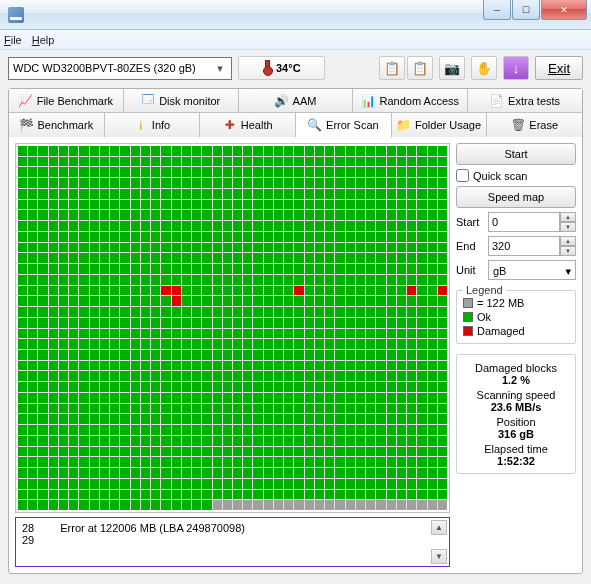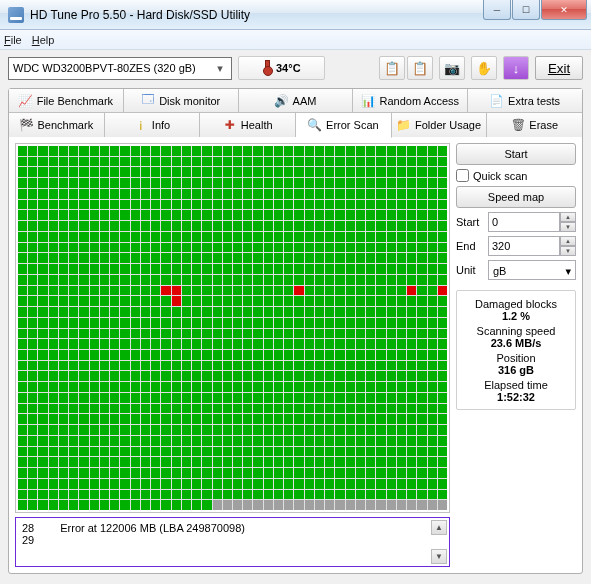--- a/index.html
+++ b/index.html
@@ -93,7 +93,6 @@
 
 <div class="titlebar">
   <div class="title-icon"></div>
-  <div class="title-text">HD Tune Pro 5.50 - Hard Disk/SSD Utility</div>
   <div class="window-controls">
     <div class="wc-btn">─</div>
     <div class="wc-btn">☐</div>

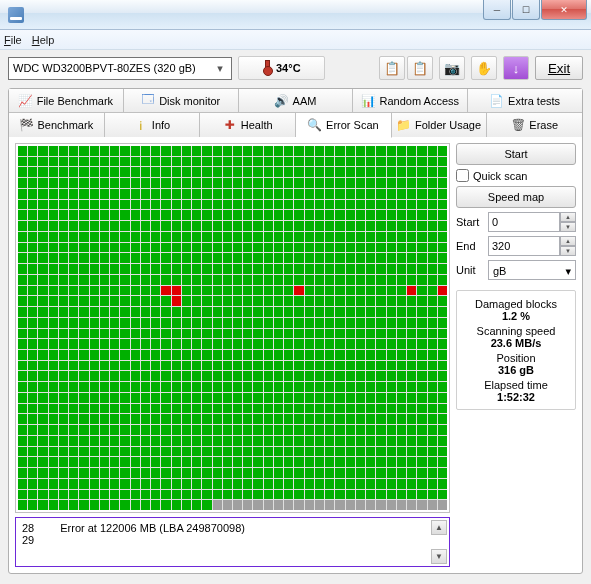--- a/index.html
+++ b/index.html
@@ -1668,6 +1668,21 @@
           </div>
         </div>
 
+        <div class="group">
+          <div class="group-title">Legend</div>
+          <div class="legend-row">
+              <span class="sq g"></span>
+              <span>= 122 MB</span>
+            </div>
+          <div class="legend-row">
+              <span class="sq ok"></span>
+              <span>Ok</span>
+            </div>
+          <div class="legend-row">
+              <span class="sq d"></span>
+              <span>Damaged</span>
+            </div>
+        </div>
 
         <div class="group">
           <div class="stat-label">Damaged blocks</div>

